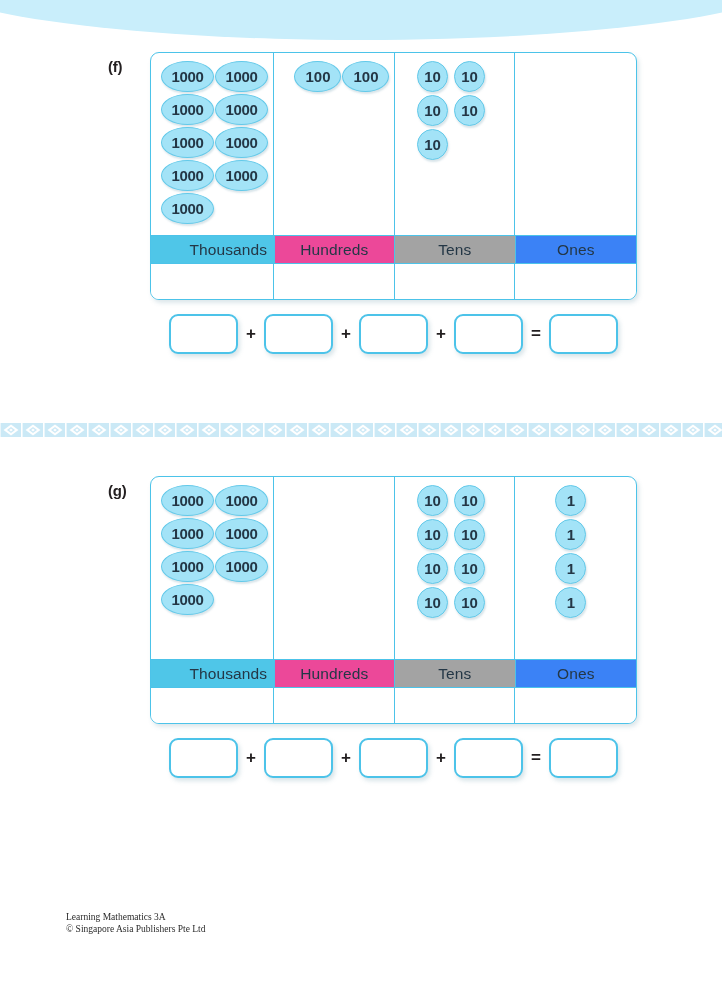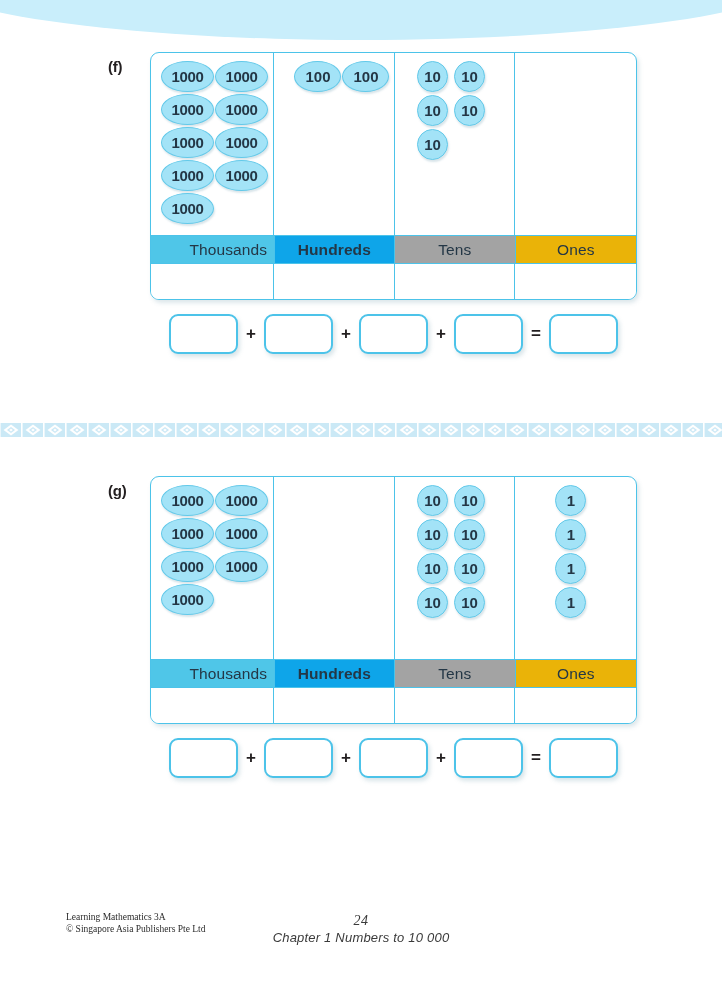--- a/index.html
+++ b/index.html
@@ -153,7 +153,7 @@
   }
   .pv-head .hcell:last-child { border-right: none; }
   .h-th { width: 124px; background: #4fc6e8; padding-left: 32px; }
-  .h-hu { width: 121px; background: #0ea5e9; font-weight: bold; }
+  .h-hu { width: 121px; background: #ec4899; }
   .h-te { width: 121px; background: #a3a3a3; }
   .h-on { width: 121px; background: #eab308; }
 

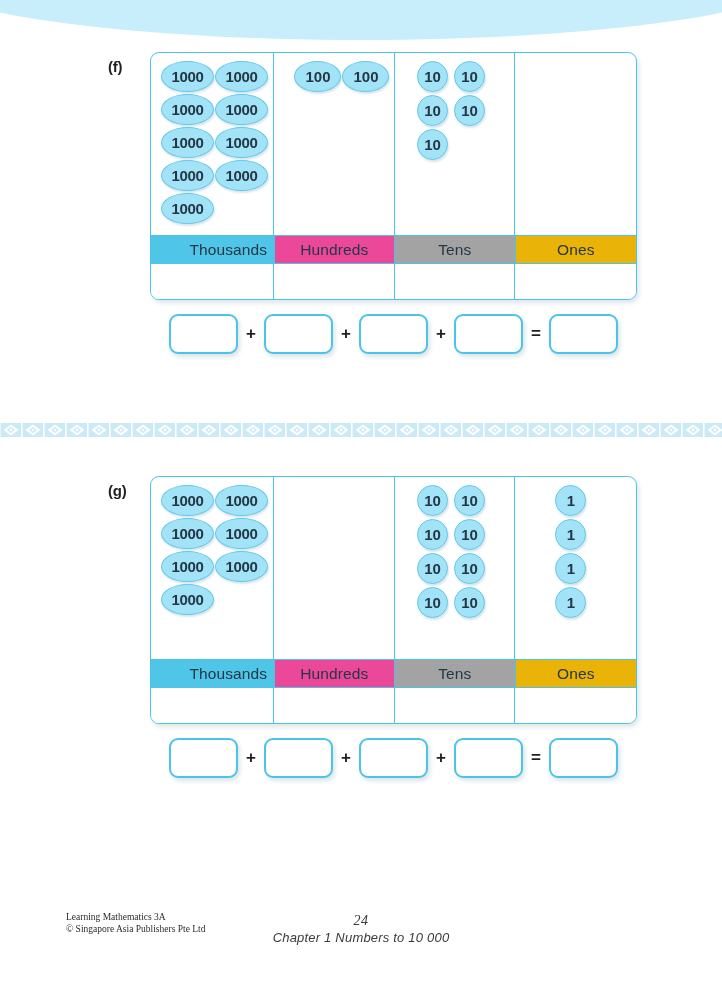--- a/index.html
+++ b/index.html
@@ -155,7 +155,7 @@
   .h-th { width: 124px; background: #4fc6e8; padding-left: 32px; }
   .h-hu { width: 121px; background: #ec4899; }
   .h-te { width: 121px; background: #a3a3a3; }
-  .h-on { width: 121px; background: #eab308; }
+  .h-on { width: 121px; background: #3b82f6; }
 
   
   .pv-blank {

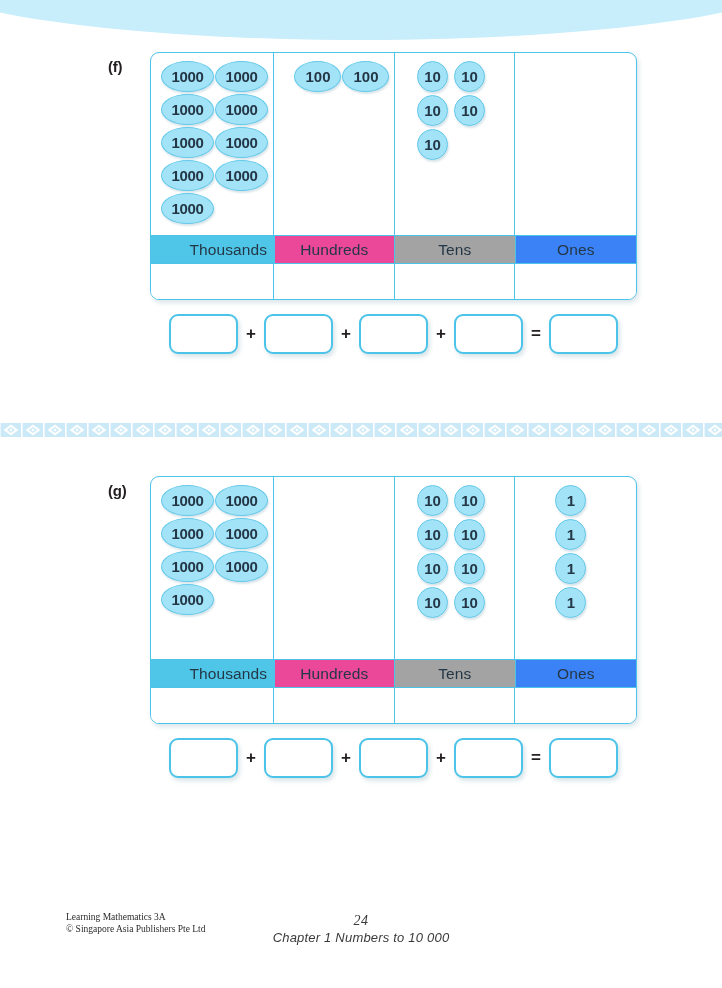--- a/index.html
+++ b/index.html
@@ -413,10 +413,6 @@
       <div>Learning Mathematics 3A</div>
       <div>© Singapore Asia Publishers Pte Ltd</div>
     </div>
-    <div class="footer-center">
-      <div class="page-num">24</div>
-      <div class="chapter-line">Chapter 1  Numbers to 10 000</div>
-    </div>
   </div>
 
 </div>

